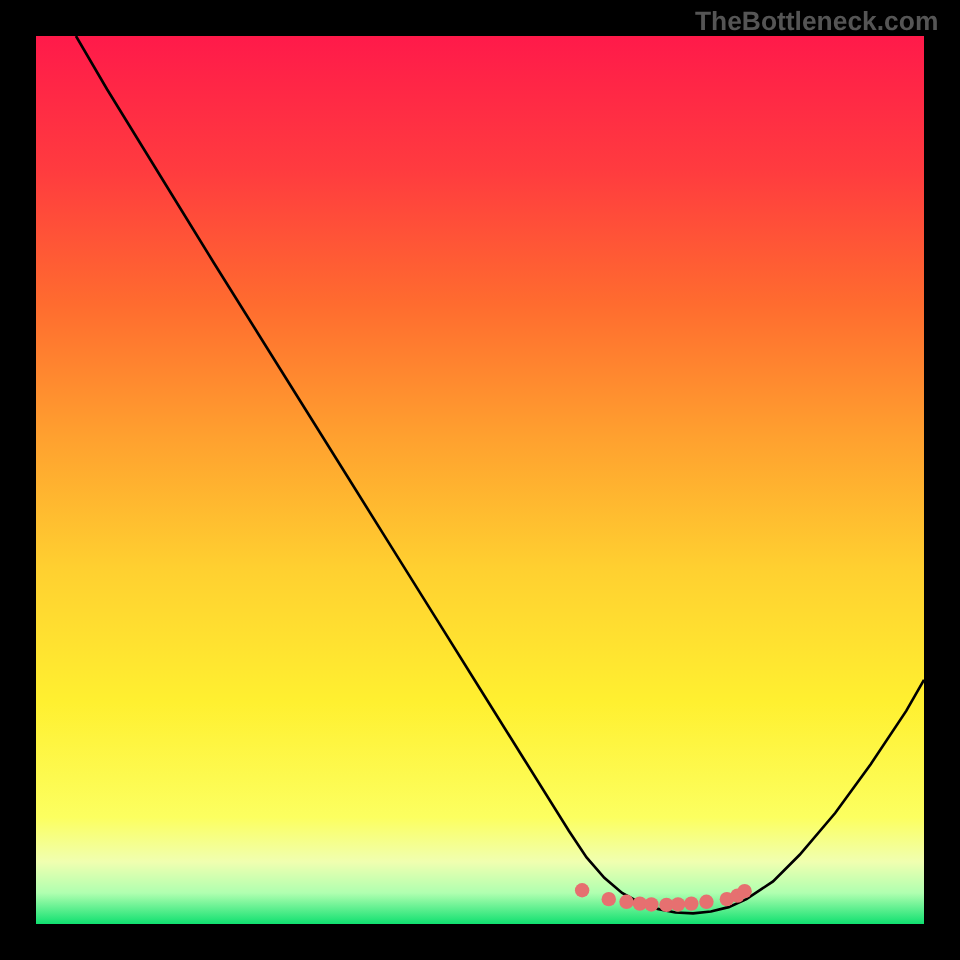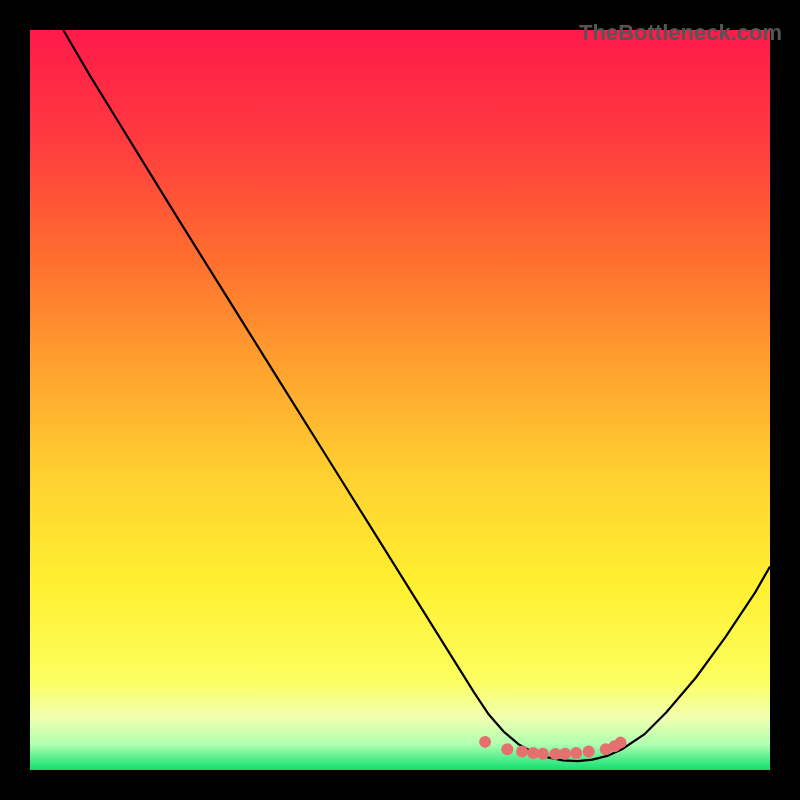--- a/index.html
+++ b/index.html
@@ -16,7 +16,7 @@
   }
   .attribution {
     position: absolute;
-    top: 20px;
+    top: 5px;
     right: 18px;
     color: #555;
     font-size: 22px;

